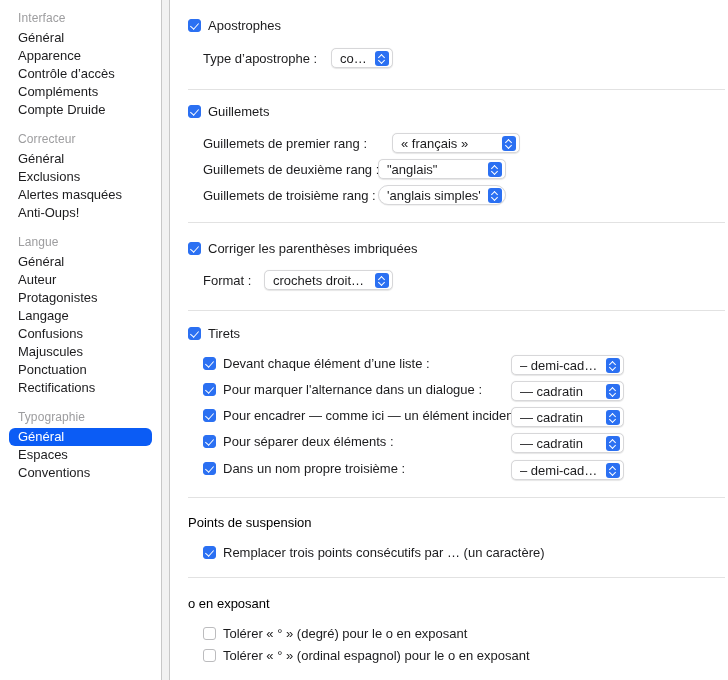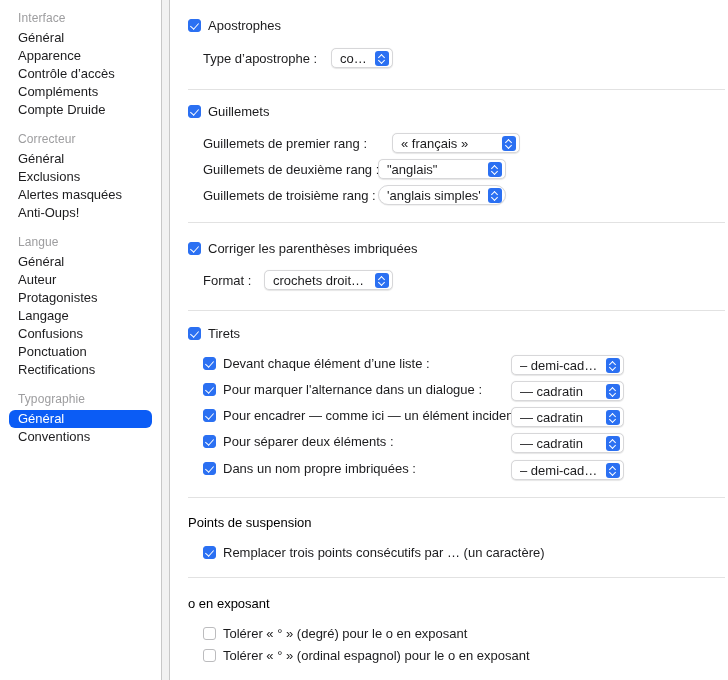--- a/index.html
+++ b/index.html
@@ -208,6 +208,7 @@
       <div class="sb-item">Protagonistes</div>
       <div class="sb-item">Langage</div>
       <div class="sb-item">Confusions</div>
+      <div class="sb-item">Majuscules</div>
       <div class="sb-item">Ponctuation</div>
       <div class="sb-item">Rectifications</div>
       <div class="sb-gap"></div>

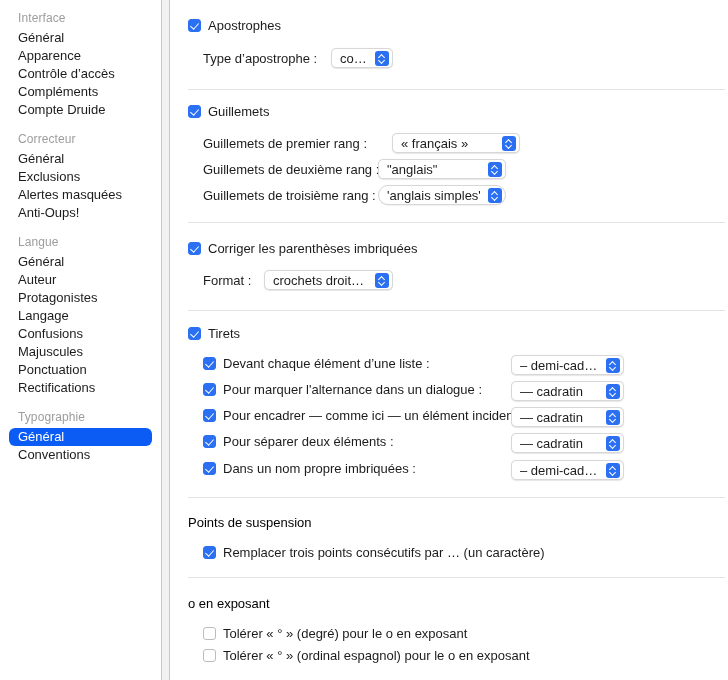--- a/index.html
+++ b/index.html
@@ -214,6 +214,7 @@
       <div class="sb-gap"></div>
       <div class="sb-group-title">Typographie</div>
       <div class="sb-item selected">Général</div>
+      <div class="sb-item">Espaces</div>
       <div class="sb-item">Conventions</div>
     </div>
 

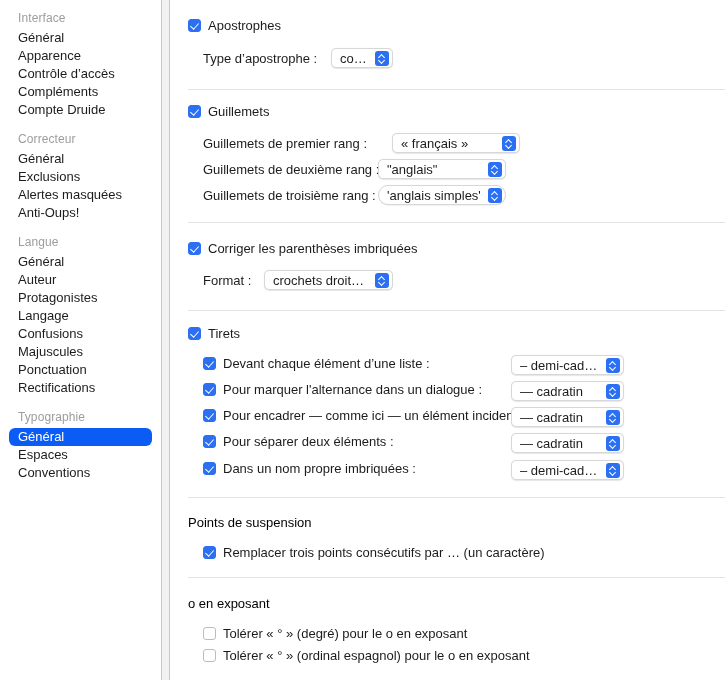--- a/index.html
+++ b/index.html
@@ -319,7 +319,7 @@
 
       <div class="row abs" style="left:33px; top:461px;">
         <span class="cb on"></span>
-        <span class="cb-label">Dans un nom propre imbriquées :</span>
+        <span class="cb-label">Dans un nom propre troisième :</span>
       </div>
       <div class="popup abs" style="left:341px; top:460px; width:113px;">
         <span class="pv">– demi-cadratin</span>

